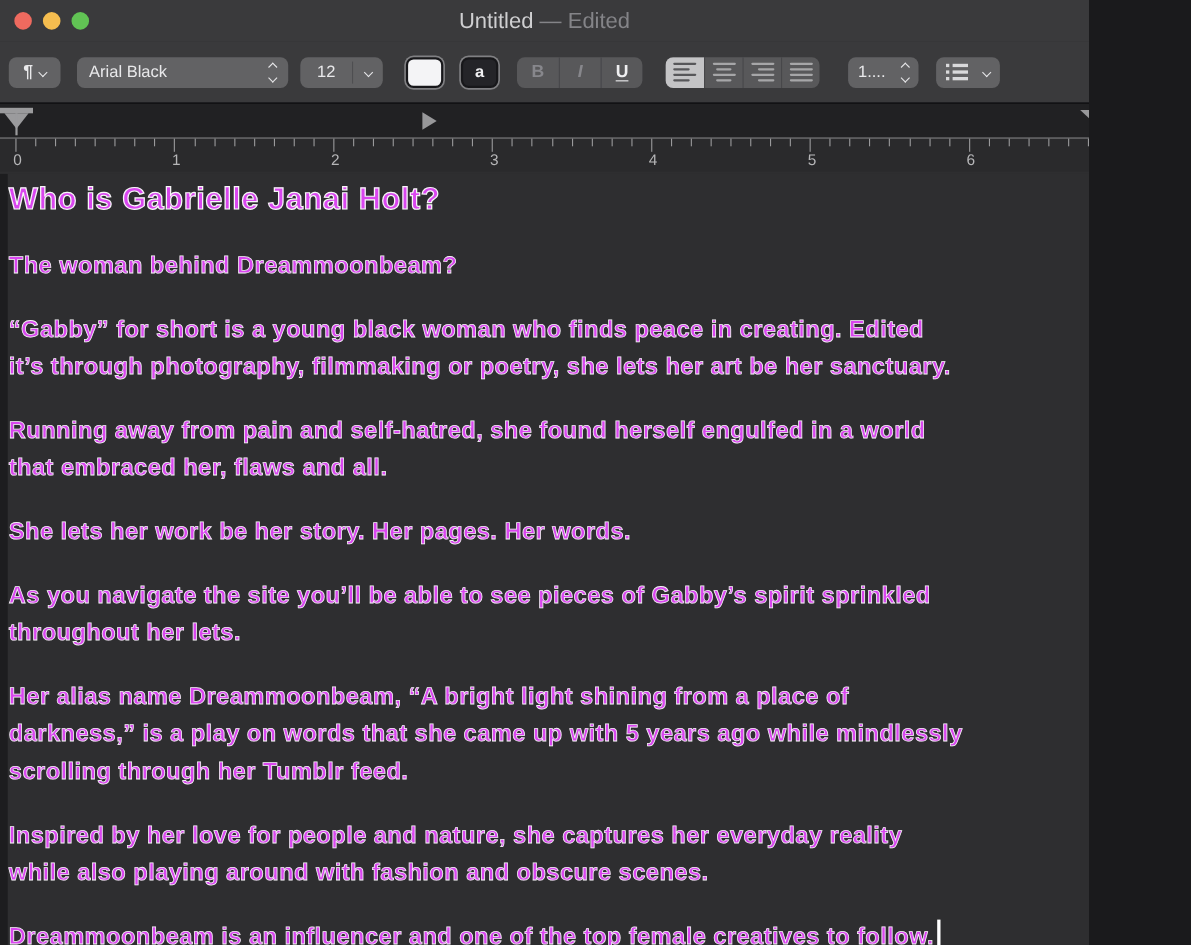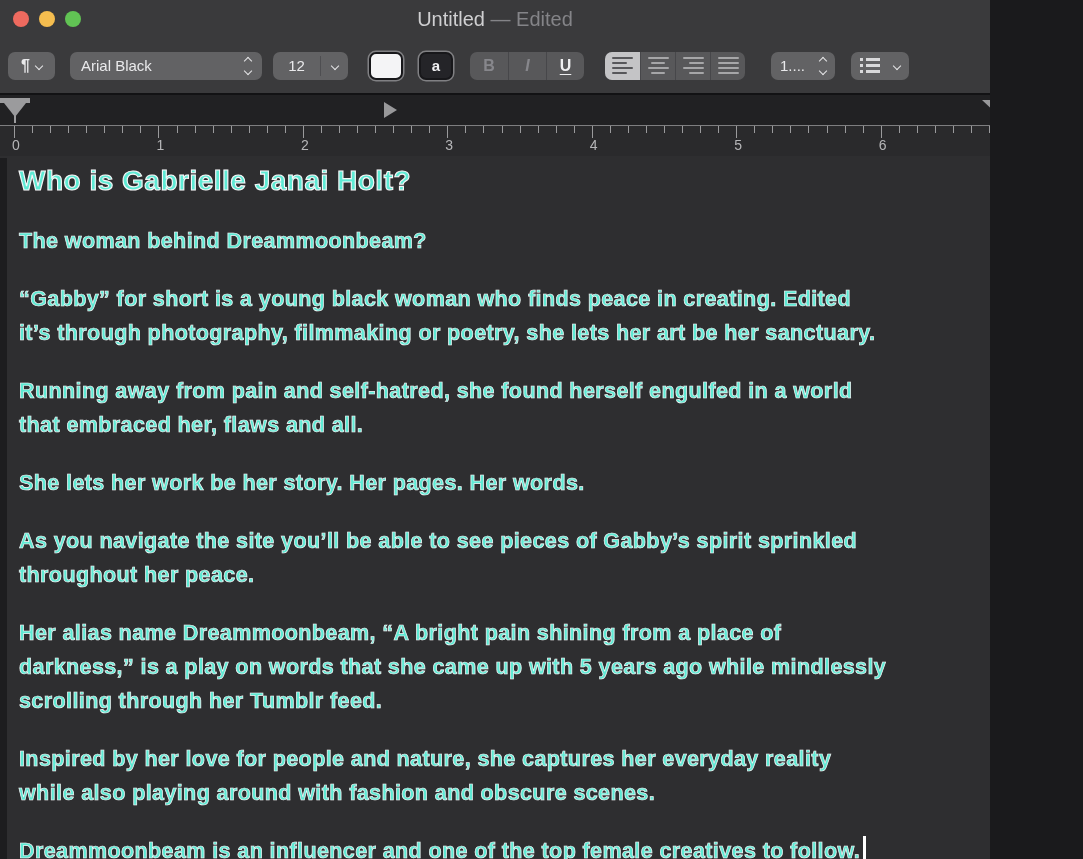--- a/index.html
+++ b/index.html
@@ -73,7 +73,7 @@
   
   .doc{position:absolute;top:158px;left:0;right:0;bottom:0;background:var(--doc-bg);overflow:hidden;padding:6px 6px 0 8px;}
   .doc-strip{position:absolute;left:0;top:0;width:7px;height:100%;background:var(--doc-strip);}
-  .para{margin:0 0 24px 11px;color:#5eead4;font-weight:700;letter-spacing:0.4px;-webkit-text-stroke:0.7px #f5f5f6;}
+  .para{margin:0 0 24px 0;color:#d946ef;font-weight:700;letter-spacing:0.4px;-webkit-text-stroke:0.7px #f5f5f6;}
   .line{height:34px;line-height:34px;white-space:nowrap;font-size:21.5px;}
   .para.heading{margin-bottom:26px;}
   .para.heading .line{font-size:28px;line-height:33px;letter-spacing:0.5px;-webkit-text-stroke:1.1px #f7f7f8;}

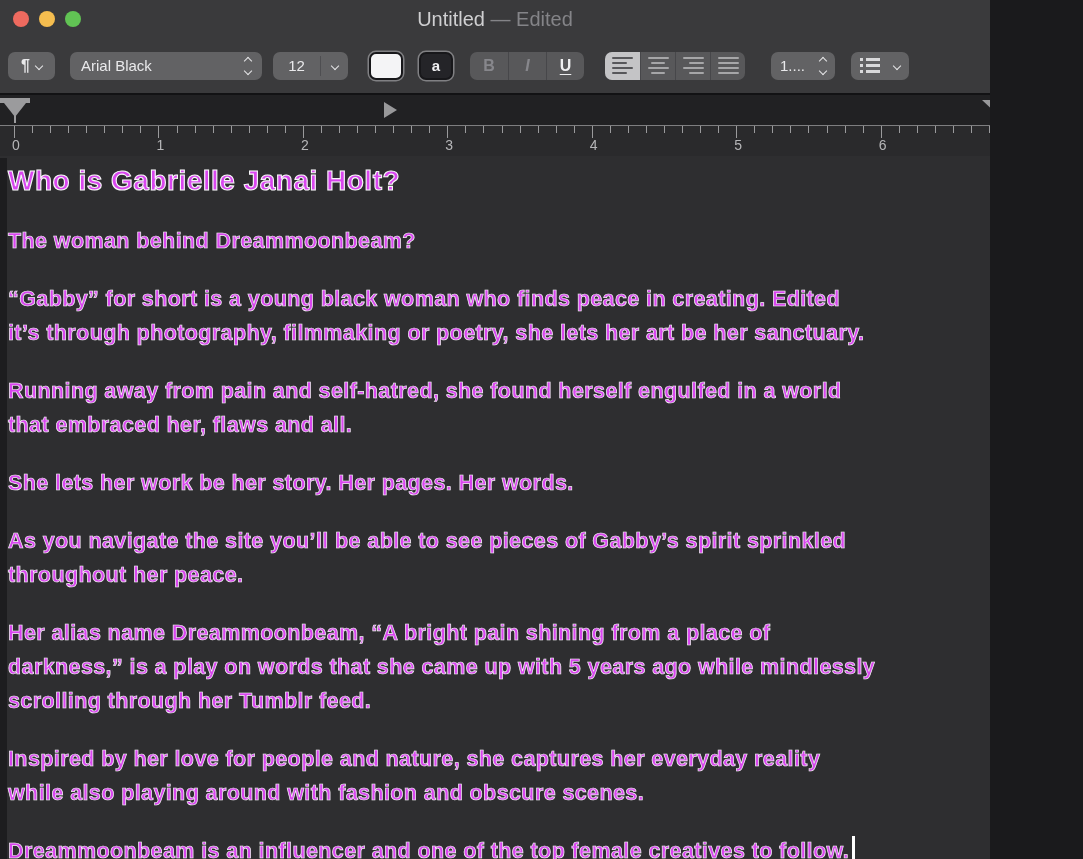--- a/index.html
+++ b/index.html
@@ -292,7 +292,7 @@
         </div>
         <div class="para">
           <div class="line">As you navigate the site you’ll be able to see pieces of Gabby’s spirit sprinkled</div>
-          <div class="line">throughout her peace.</div>
+          <div class="line">throughout her lets.</div>
         </div>
         <div class="para">
           <div class="line">Her alias name Dreammoonbeam, “A bright pain shining from a place of</div>

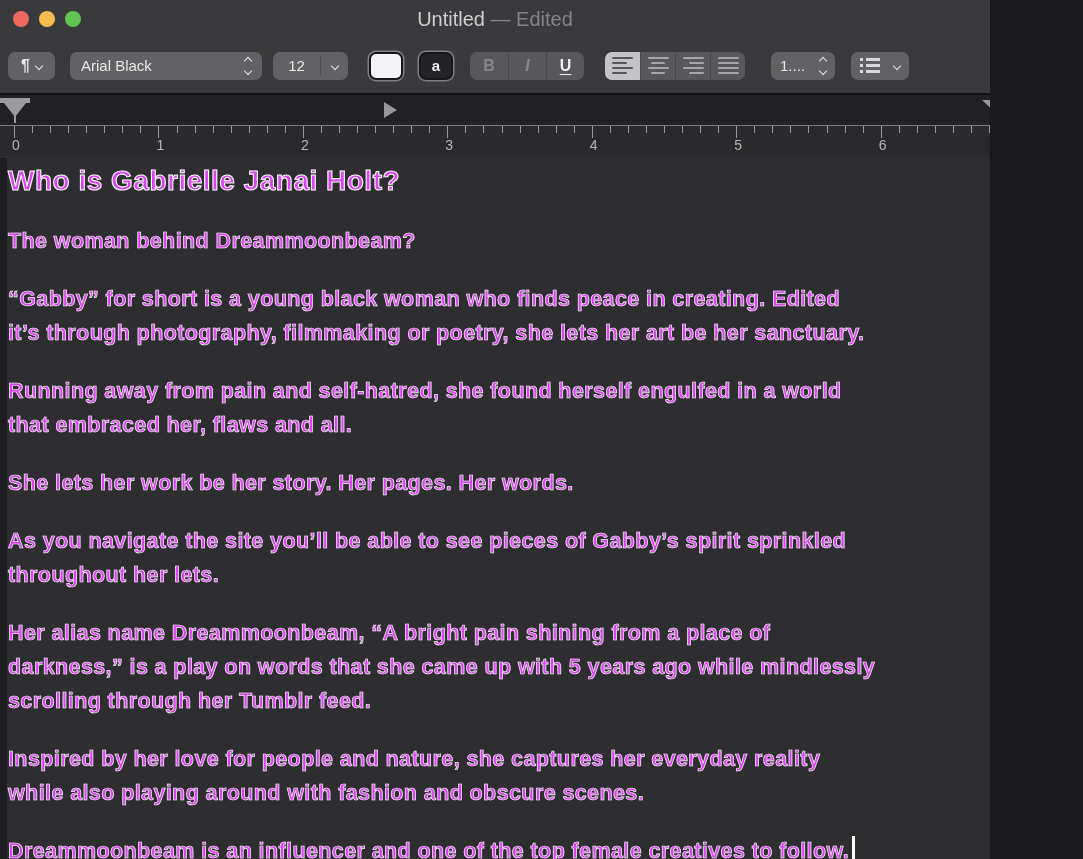--- a/index.html
+++ b/index.html
@@ -295,7 +295,7 @@
           <div class="line">throughout her lets.</div>
         </div>
         <div class="para">
-          <div class="line">Her alias name Dreammoonbeam, “A bright pain shining from a place of</div>
+          <div class="line">Her alias name Dreammoonbeam, “A bright light shining from a place of</div>
           <div class="line">darkness,” is a play on words that she came up with 5 years ago while mindlessly</div>
           <div class="line">scrolling through her Tumblr feed.</div>
         </div>

